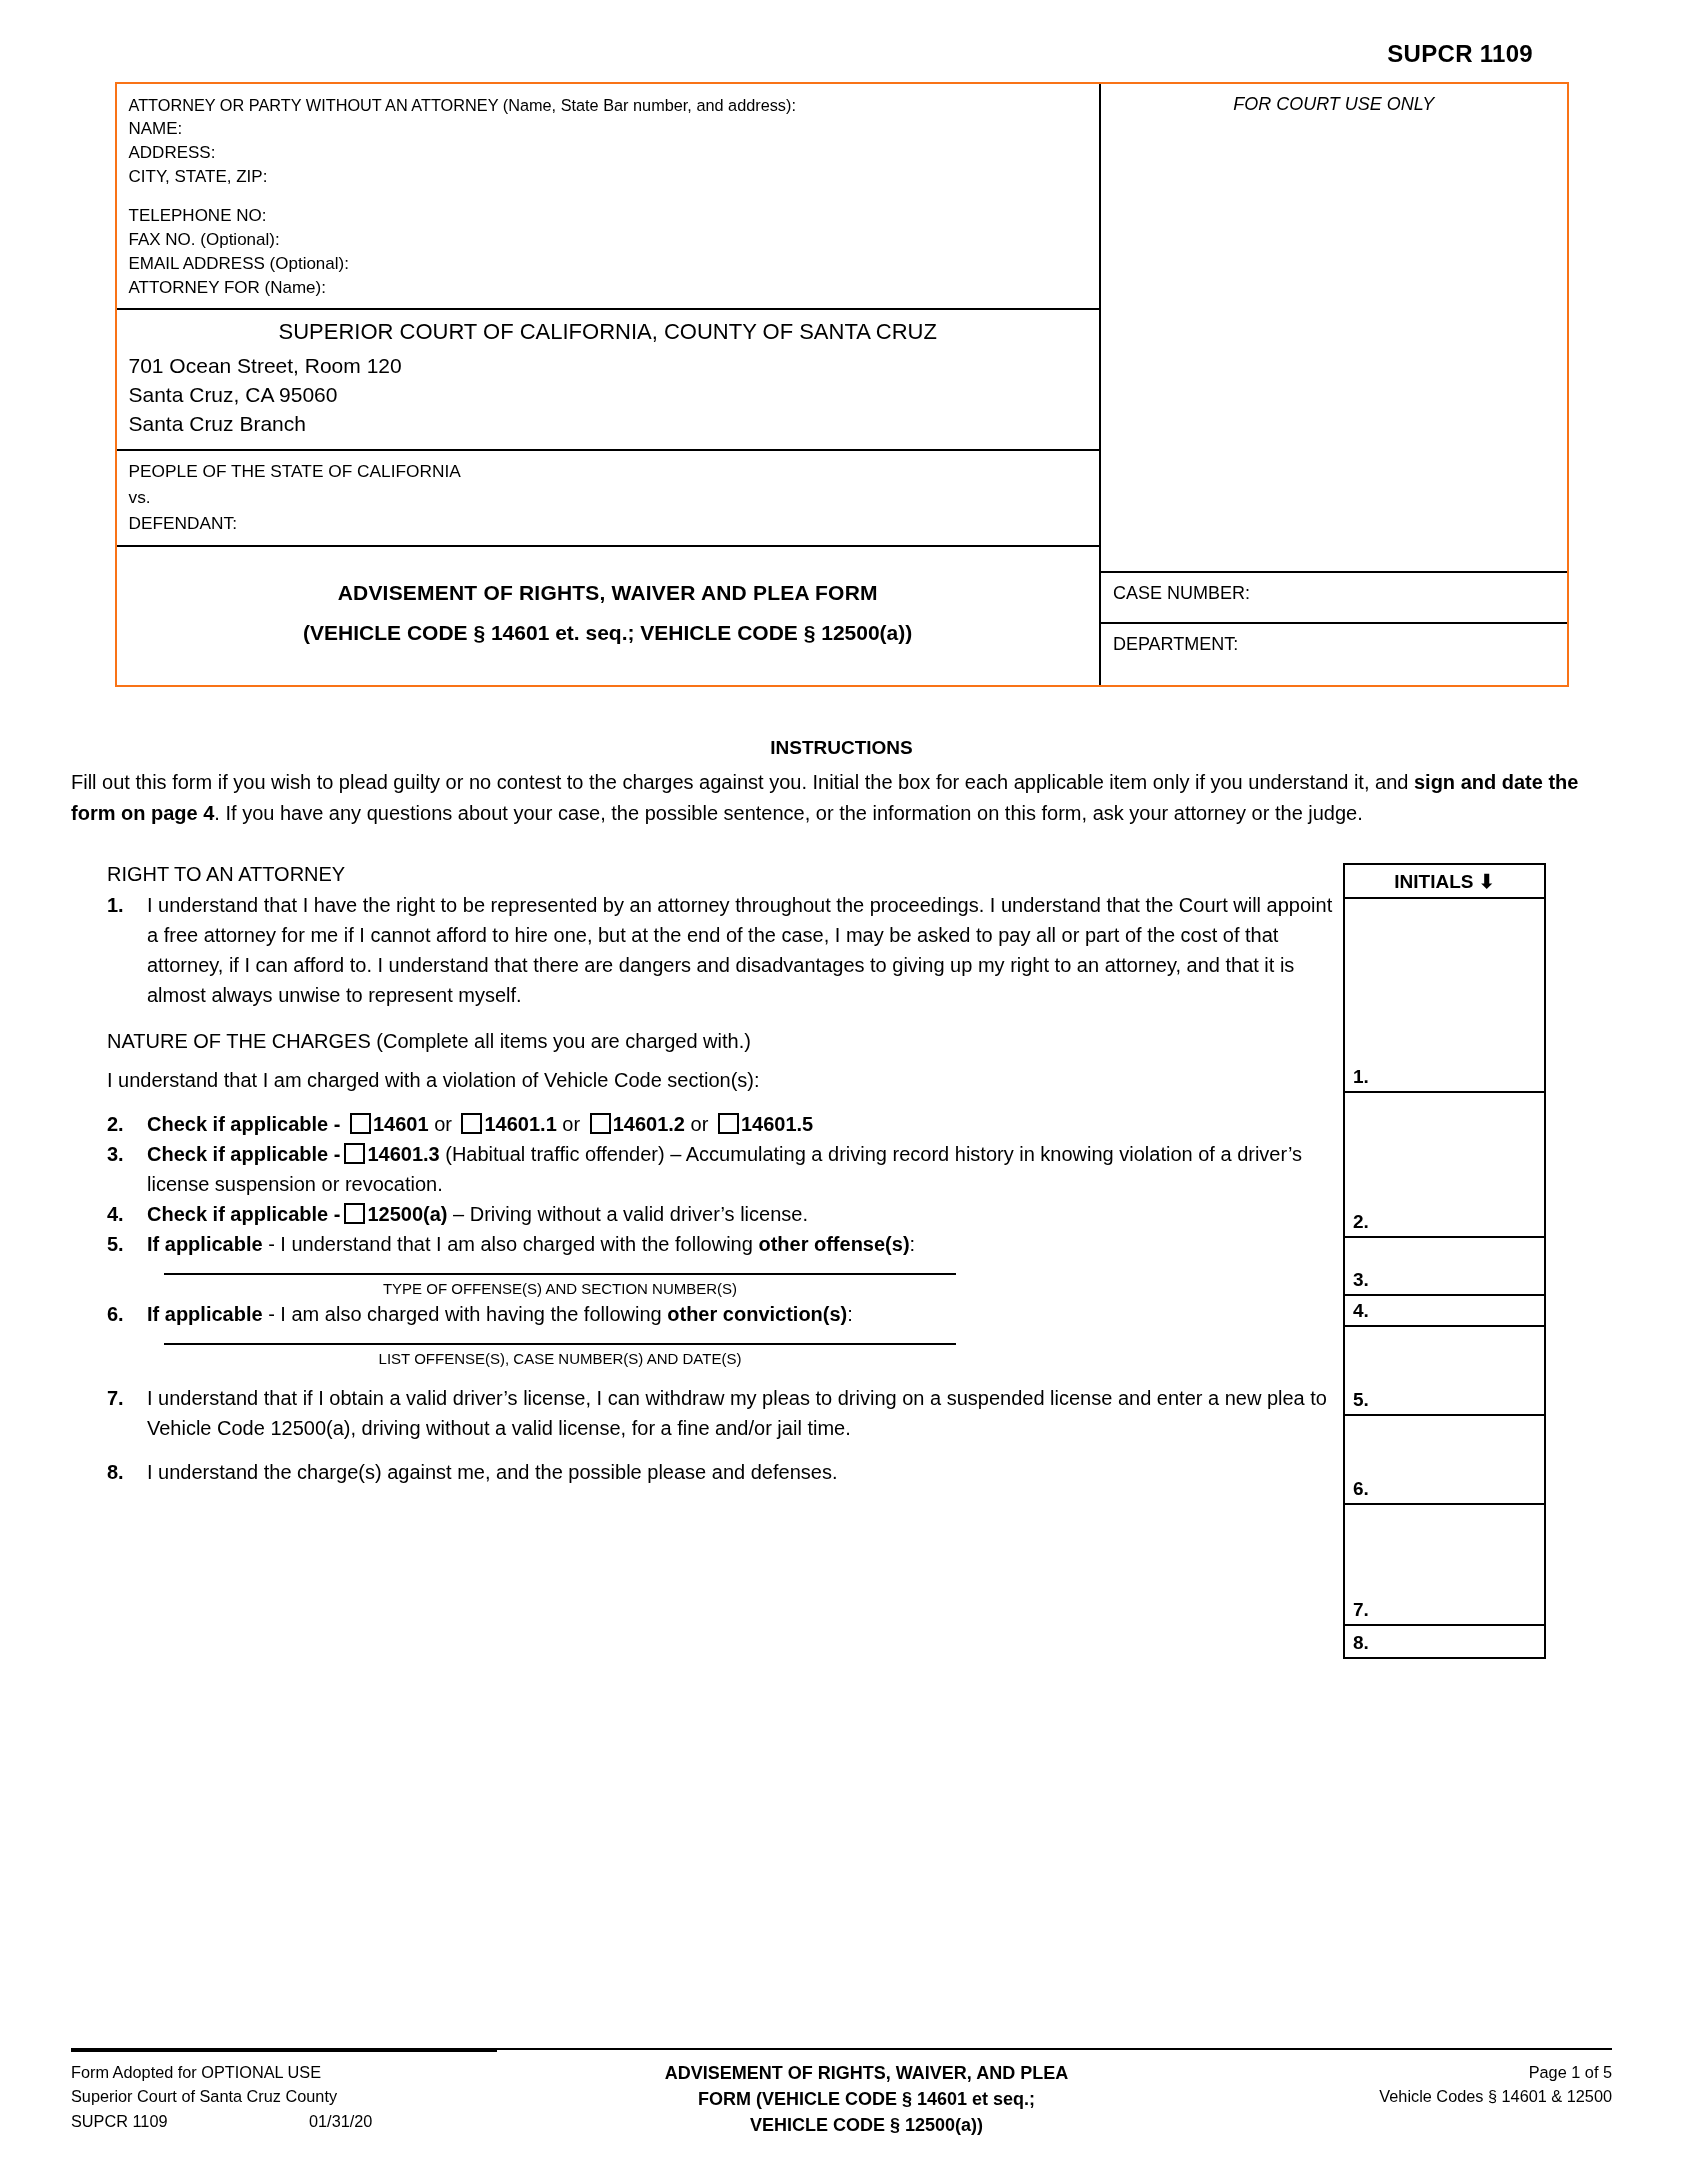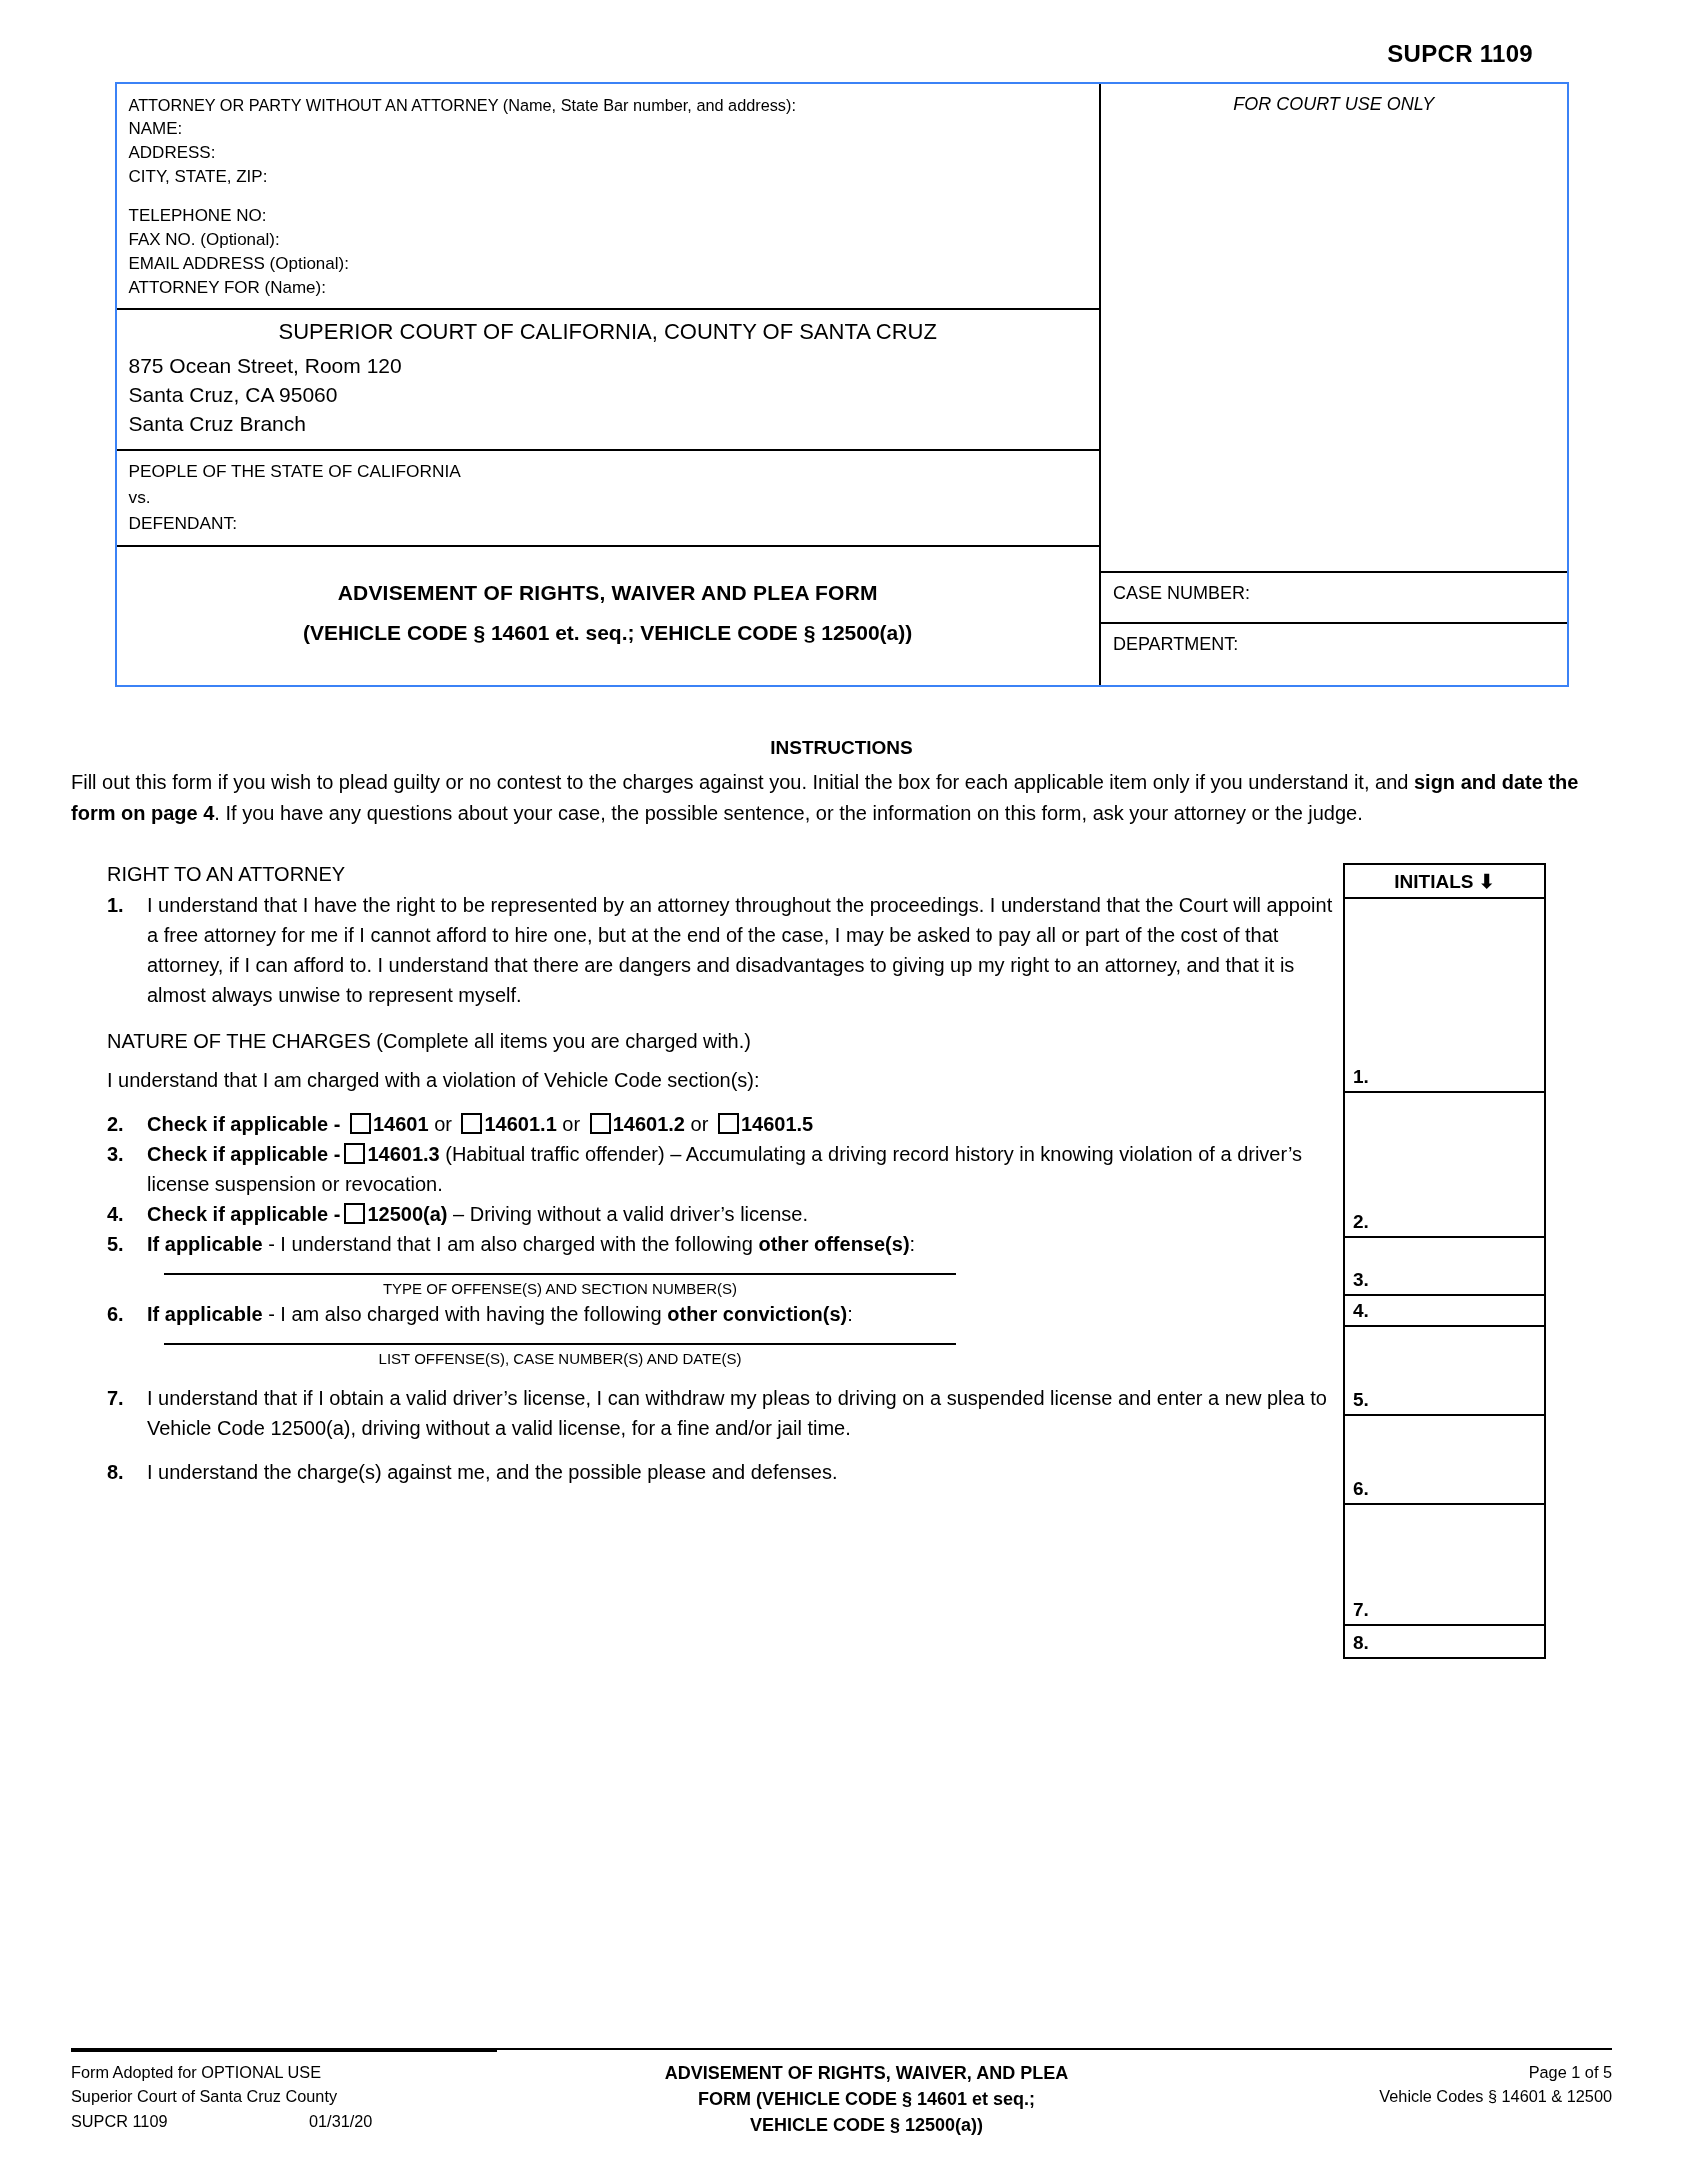--- a/index.html
+++ b/index.html
@@ -28,7 +28,7 @@
   }
   
   .caption {
-    border: 2px solid #3b82f6;
+    border: 2px solid #f97316;
     display: flex;
     width: 1454px;
     margin: 0 auto;

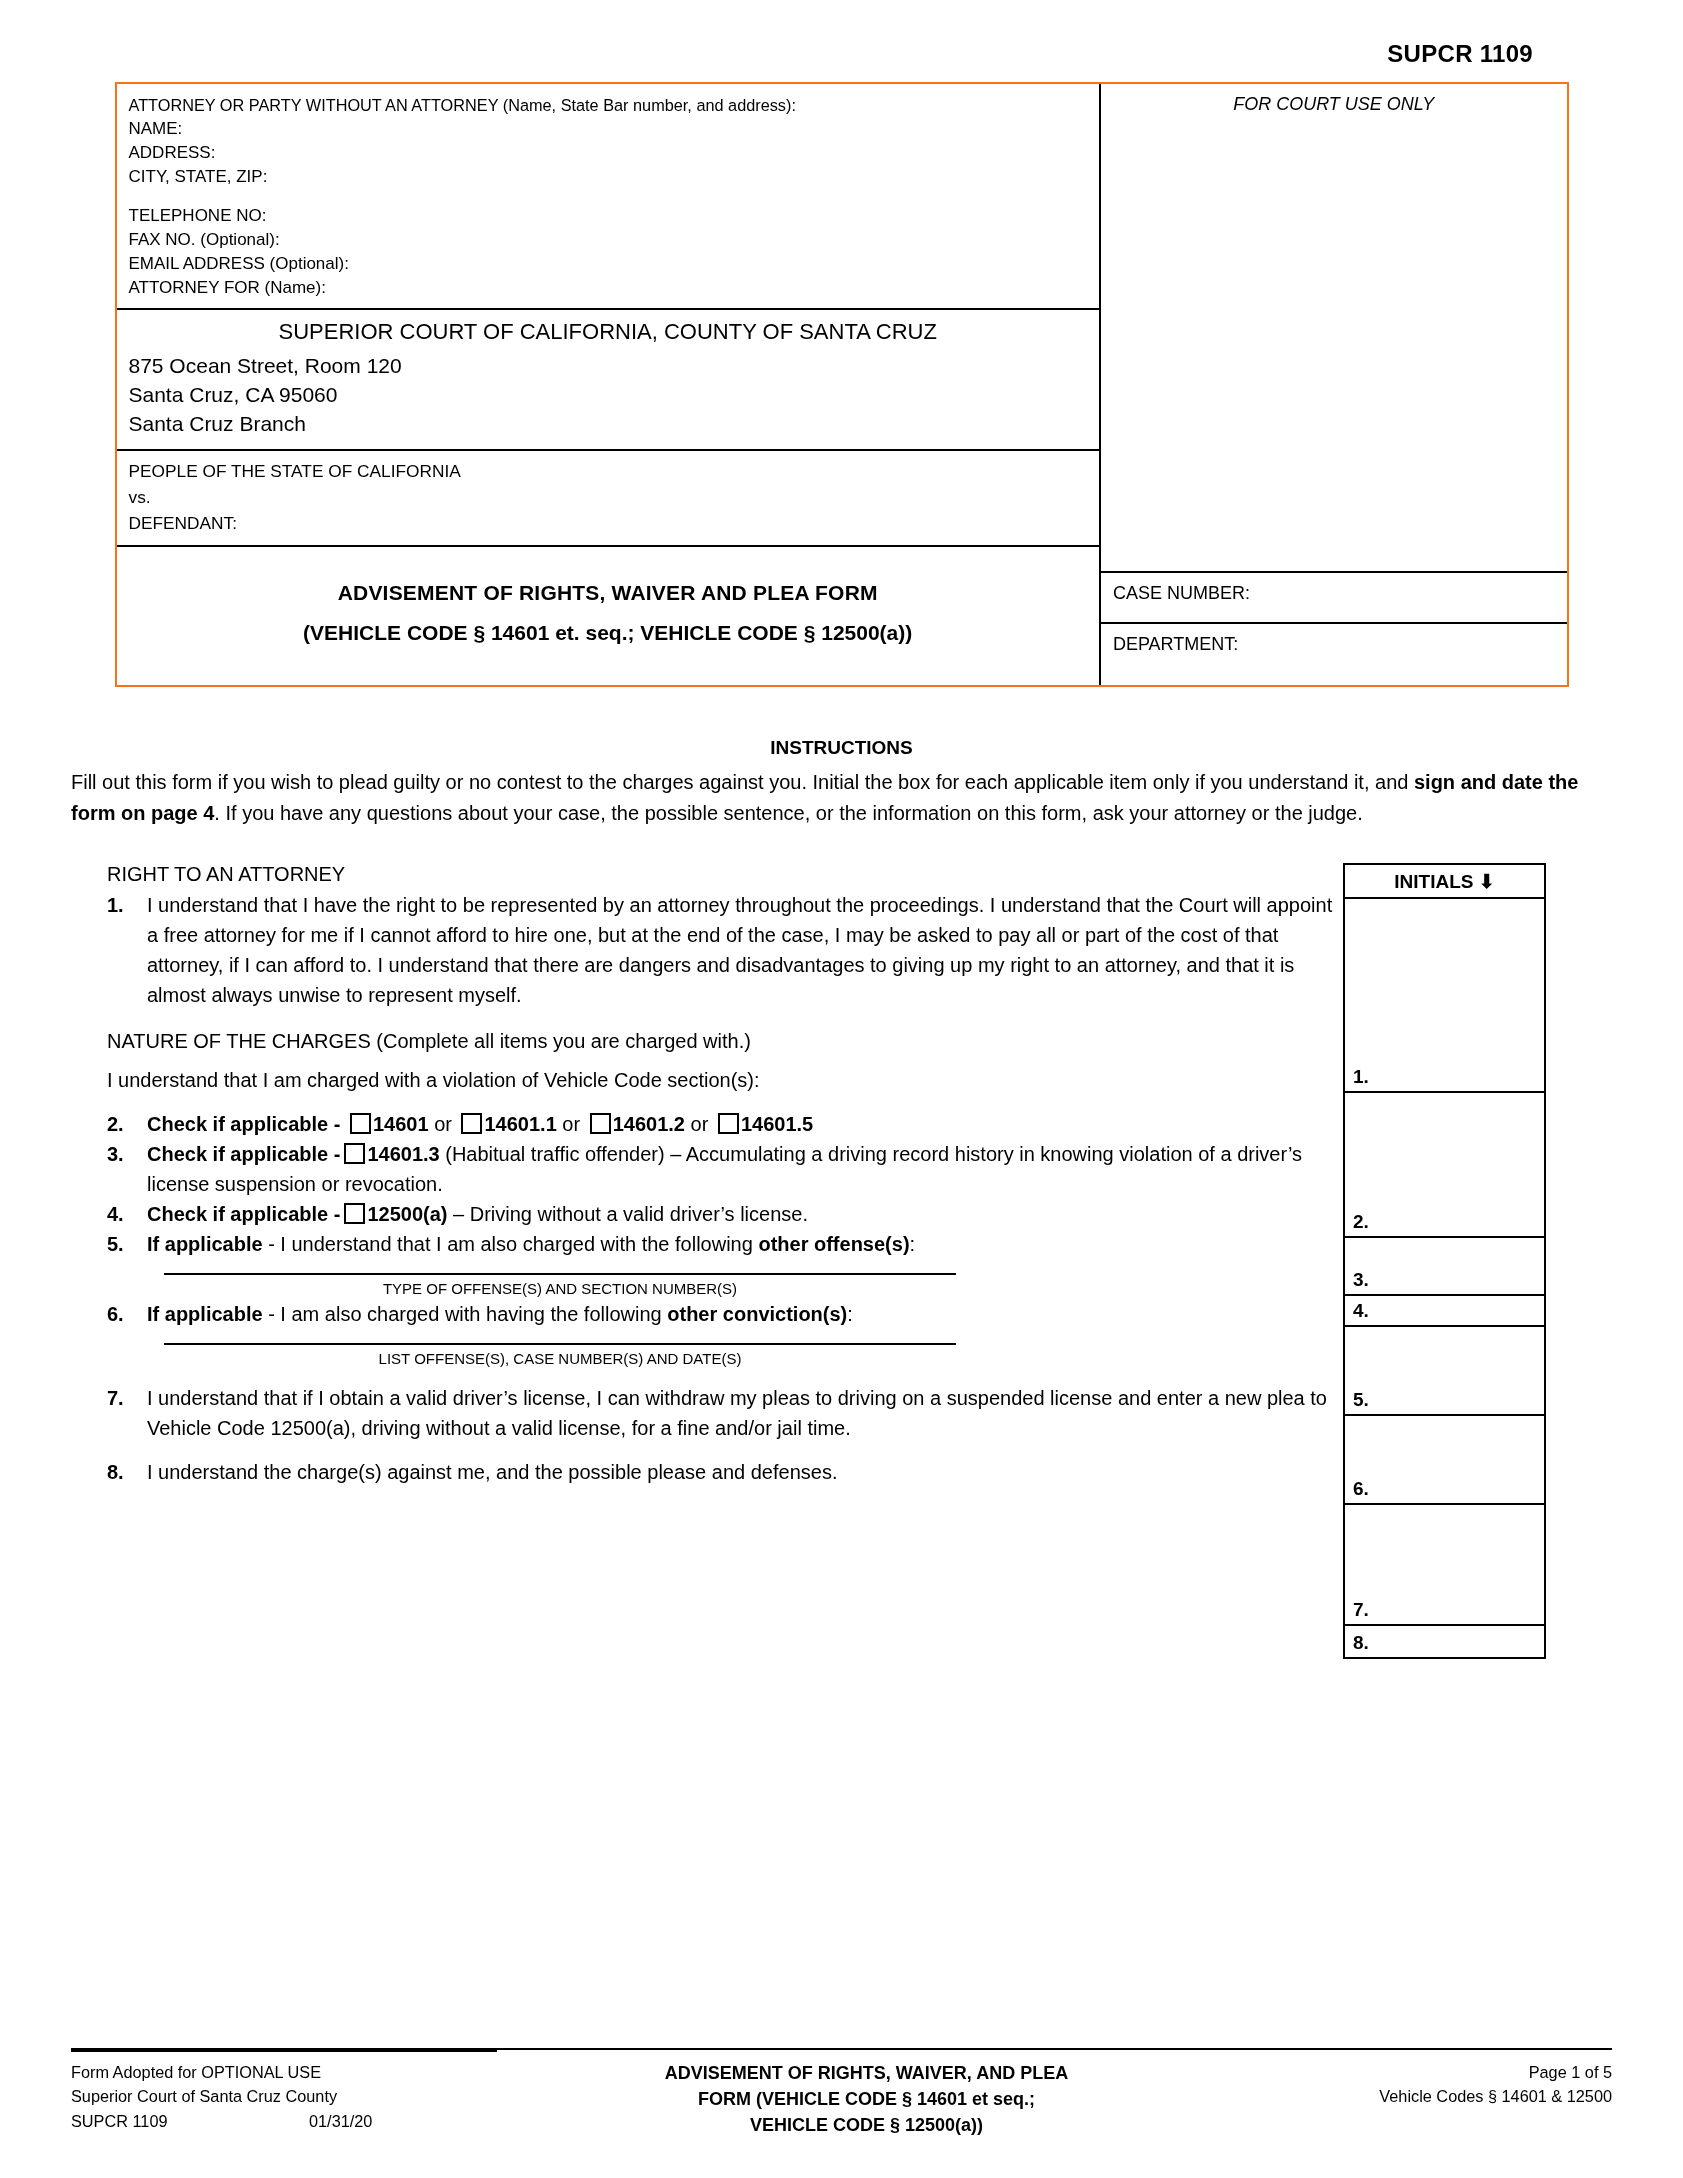--- a/index.html
+++ b/index.html
@@ -241,7 +241,7 @@
 
       <div class="court-block">
         <div class="court-title">SUPERIOR COURT OF CALIFORNIA, COUNTY OF SANTA CRUZ</div>
-        <div class="court-line">875 Ocean Street, Room 120</div>
+        <div class="court-line">701 Ocean Street, Room 120</div>
         <div class="court-line">Santa Cruz, CA 95060</div>
         <div class="court-line">Santa Cruz Branch</div>
       </div>

